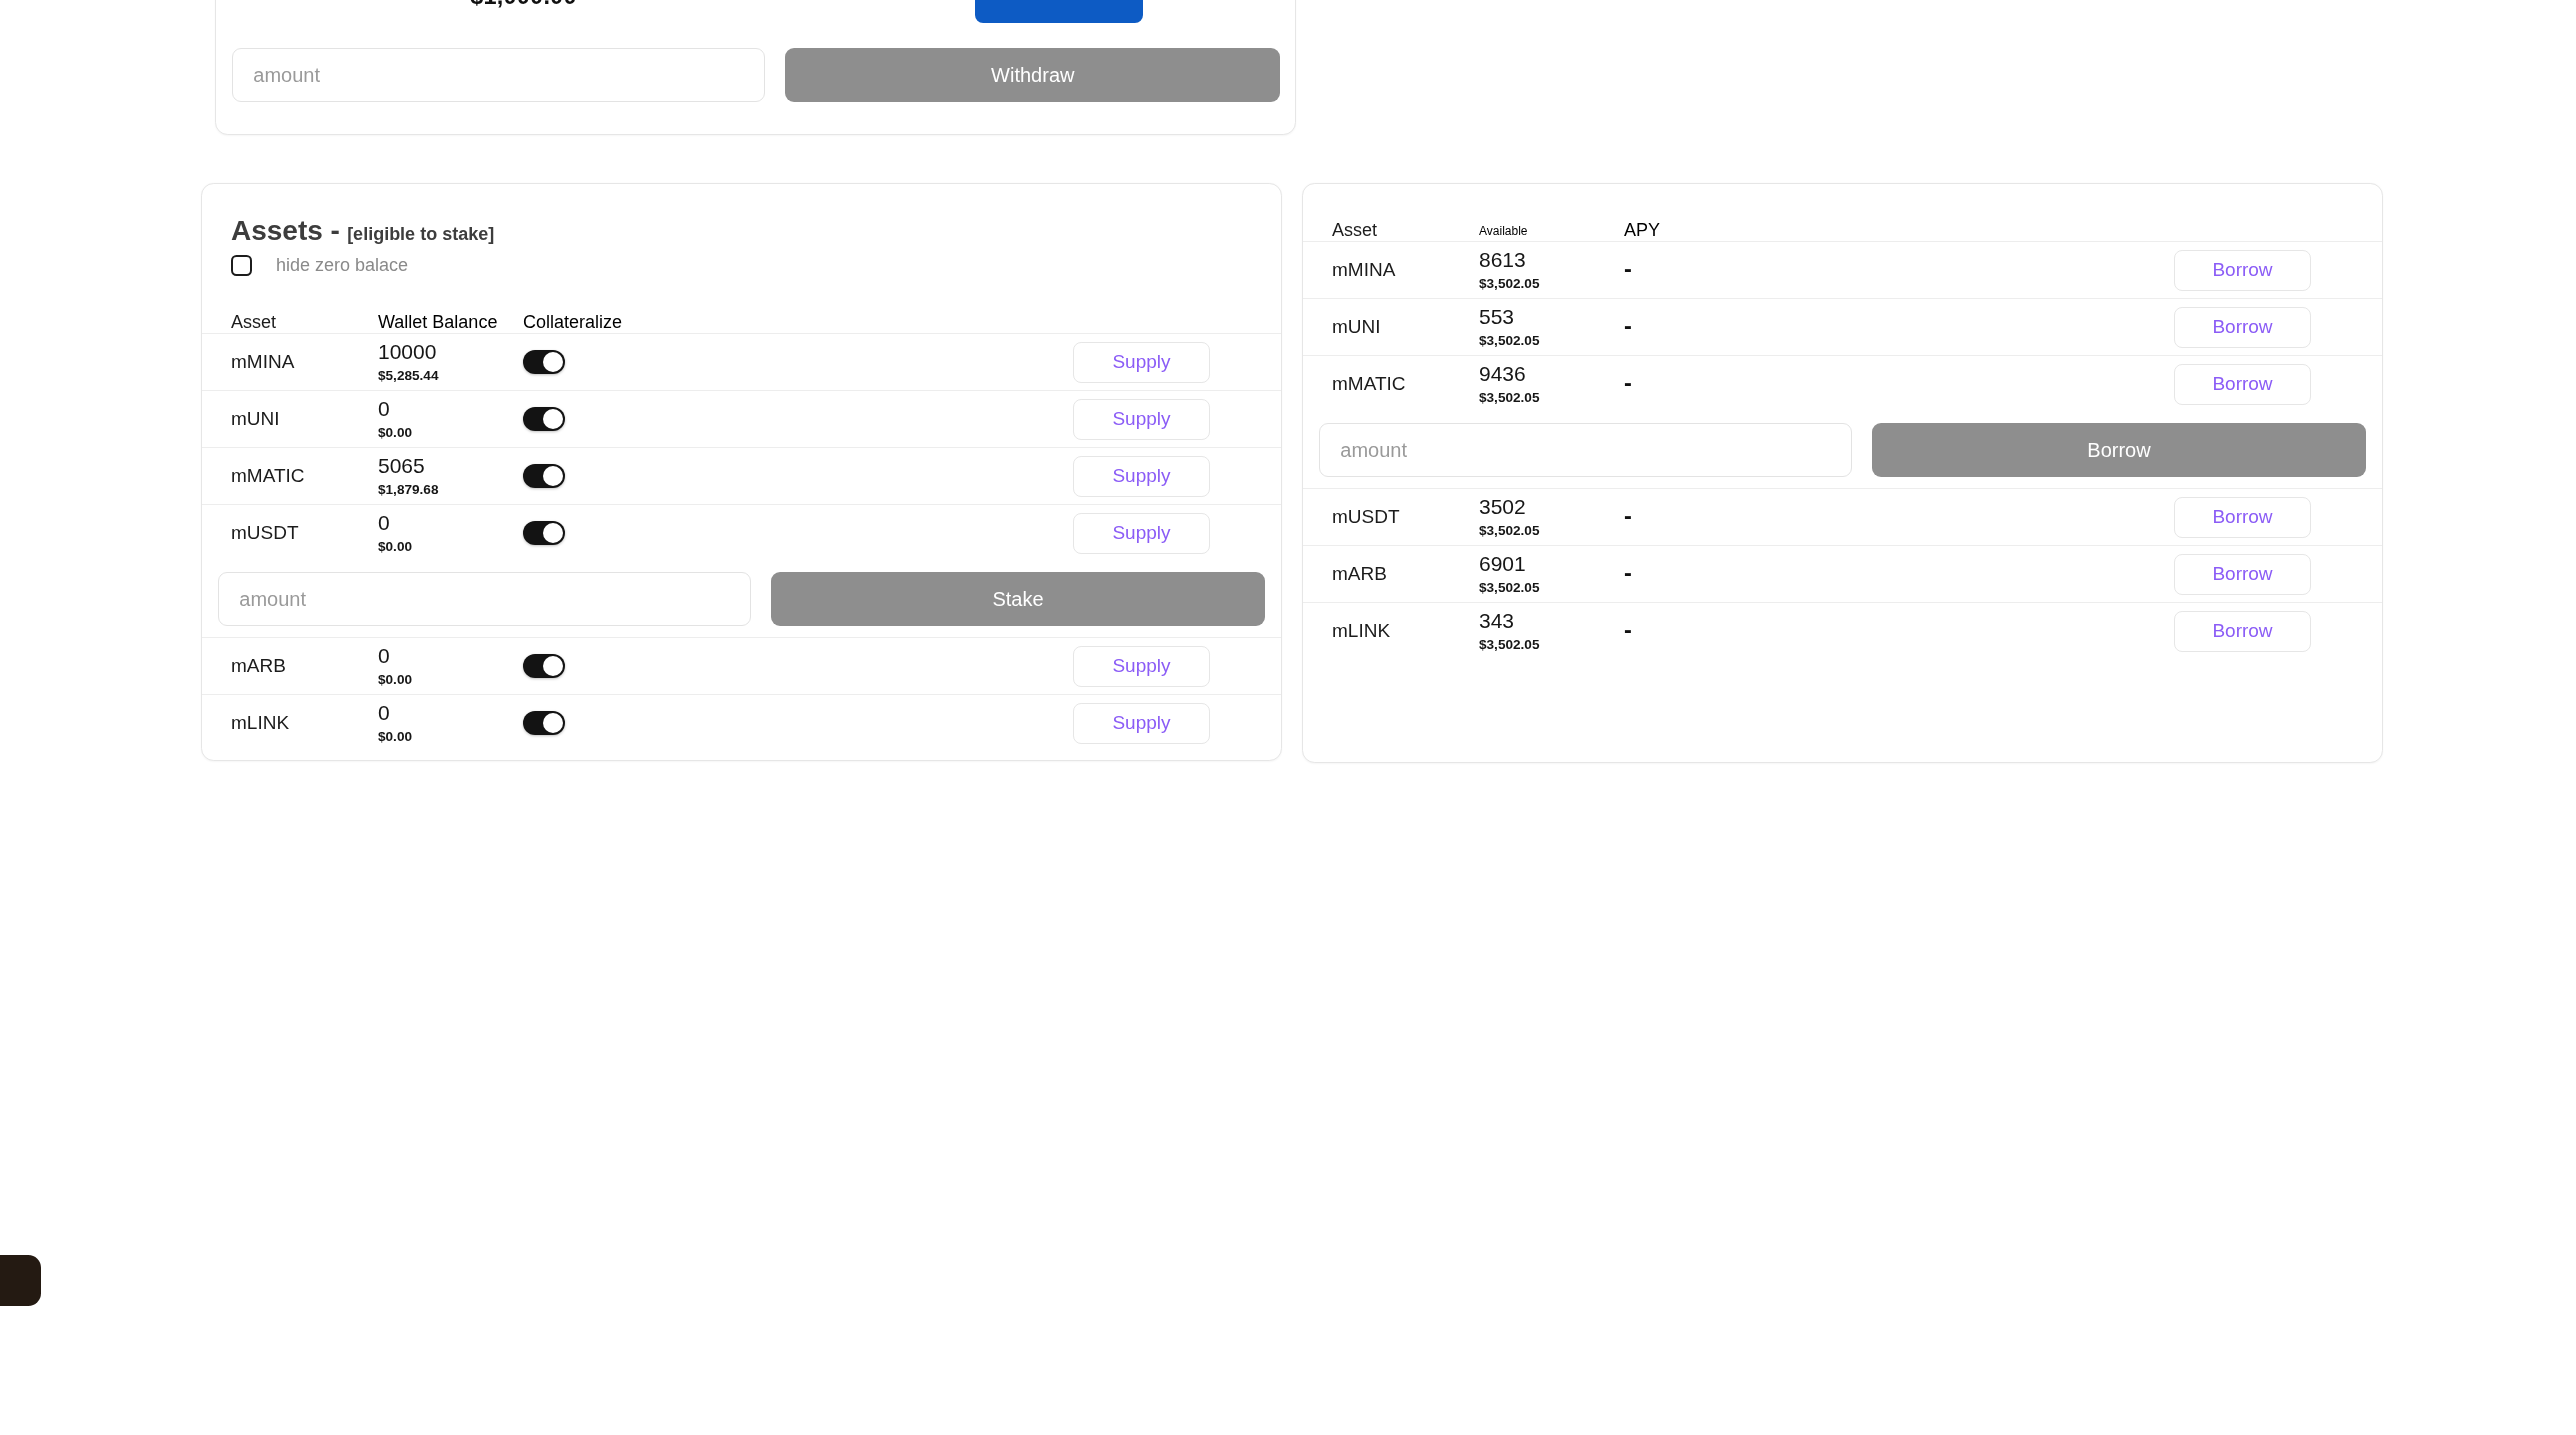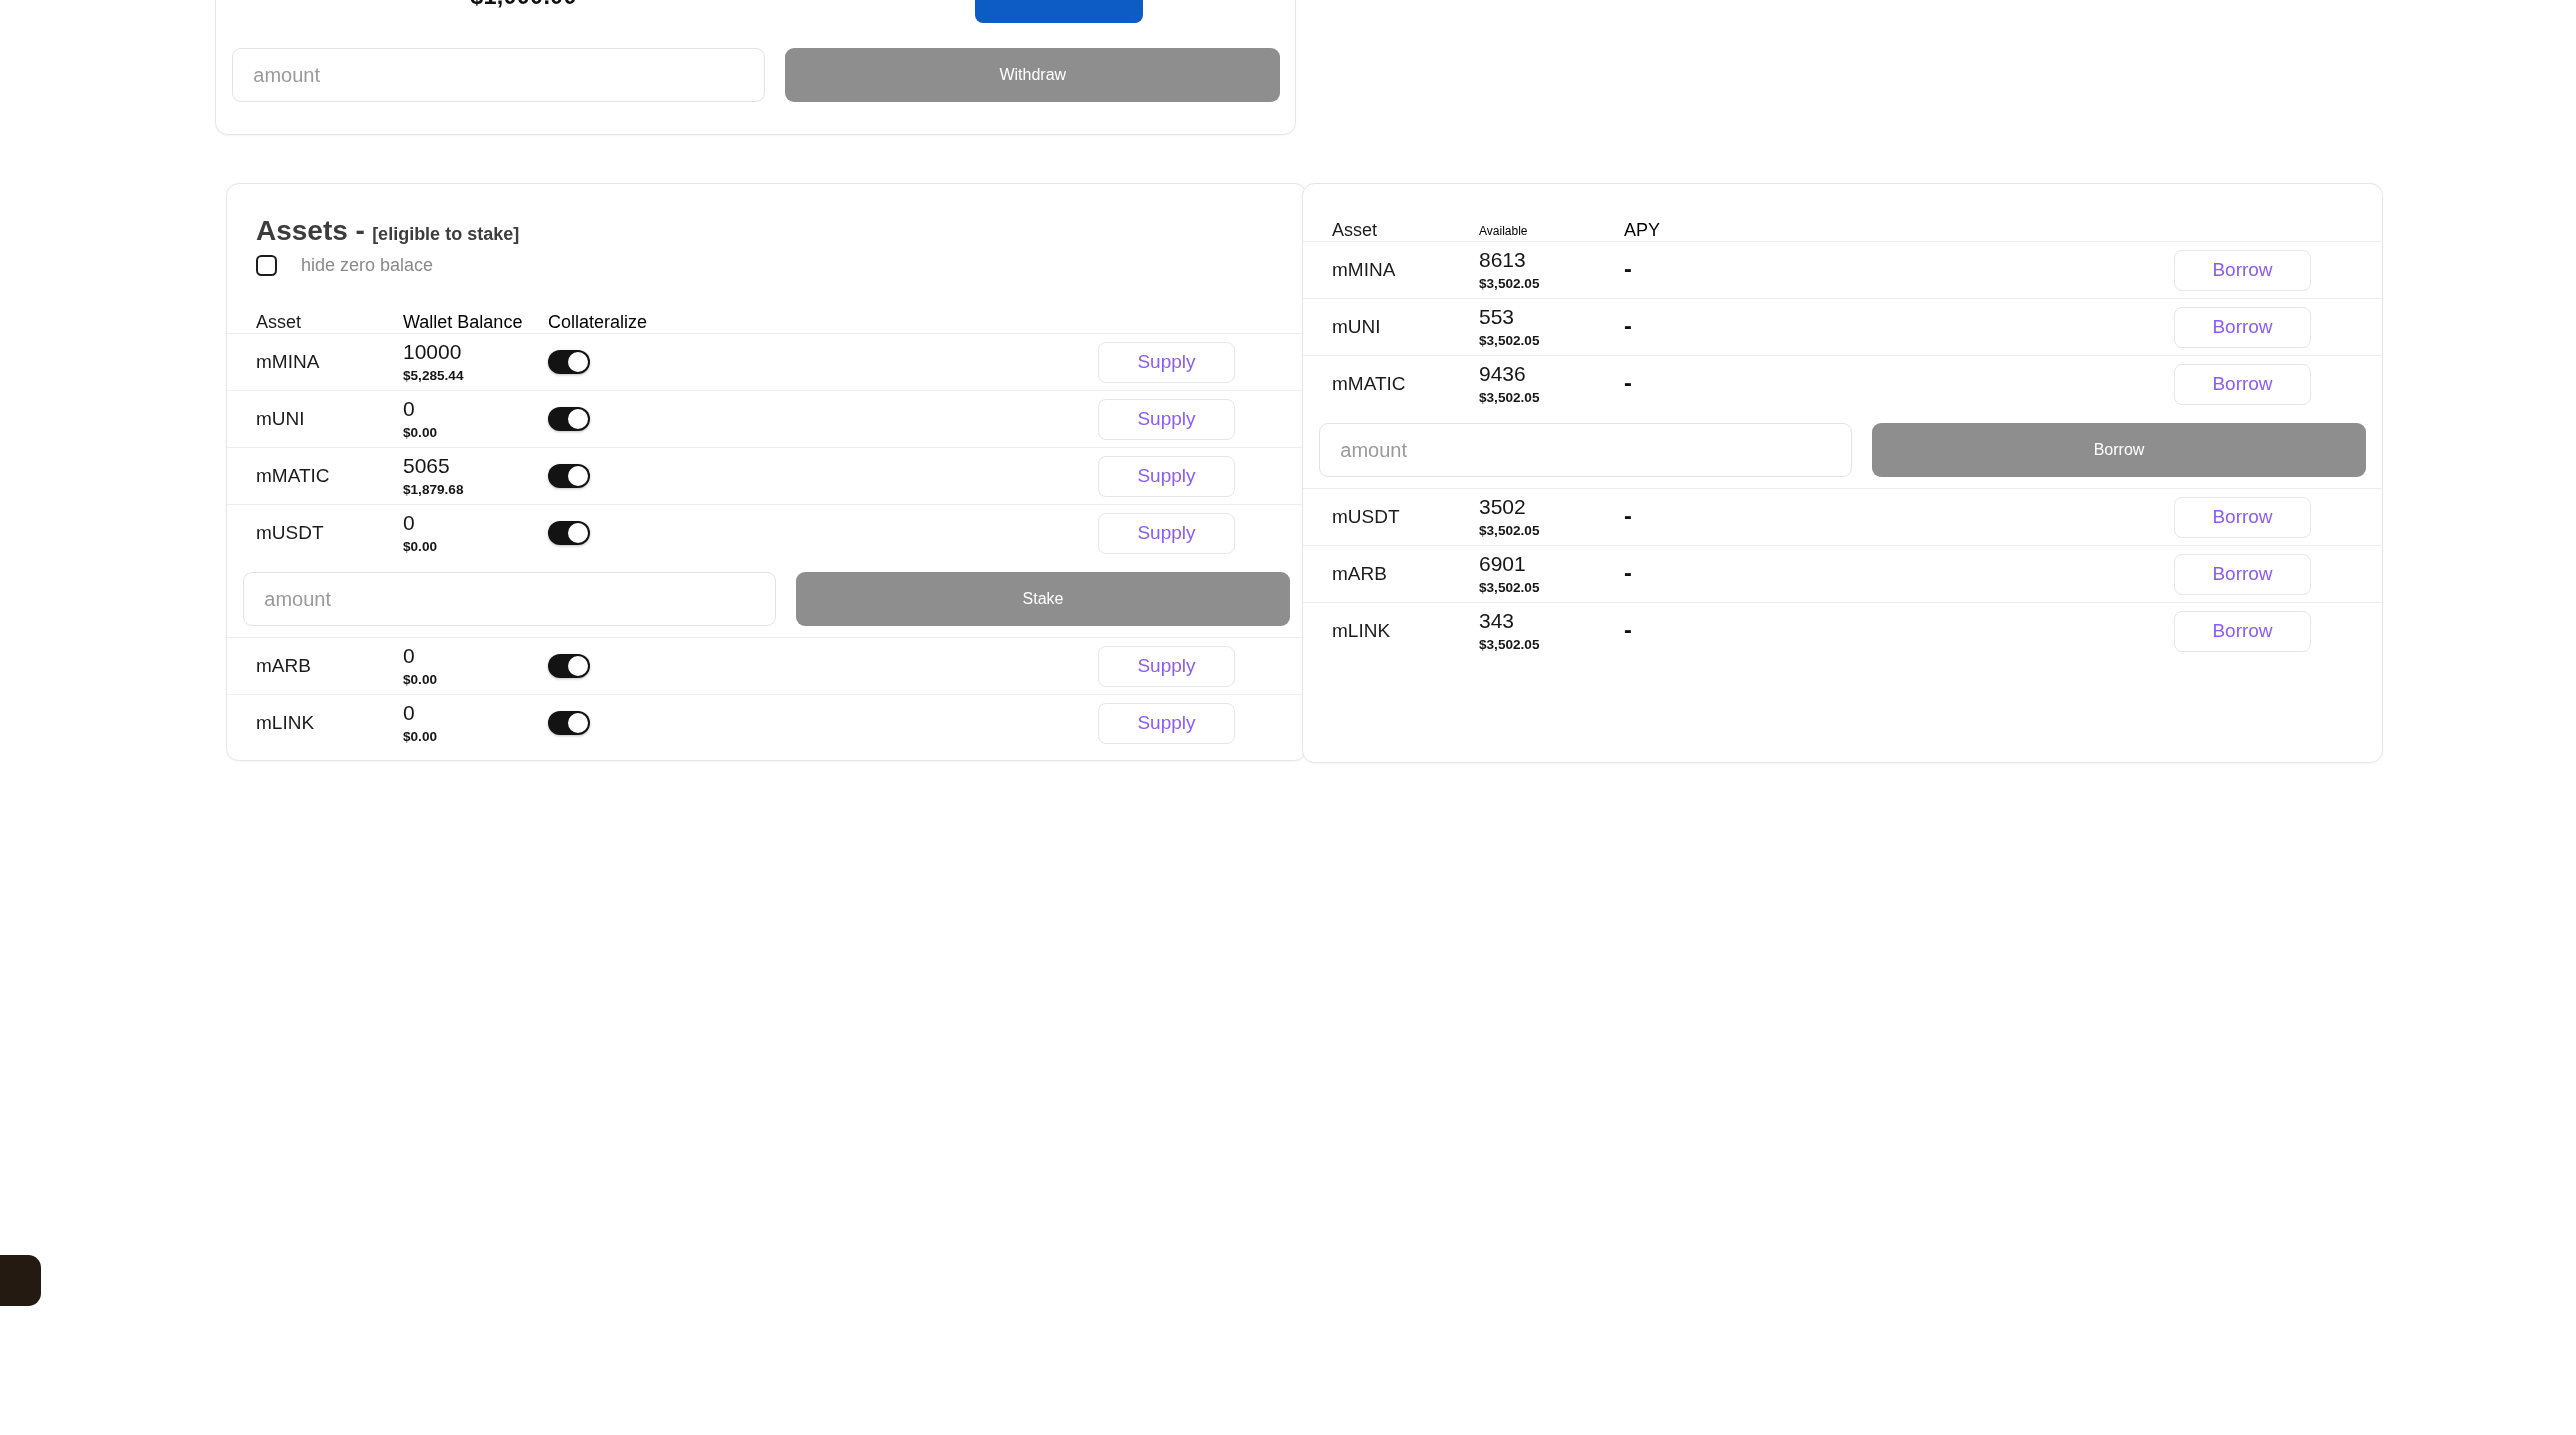--- a/index.html
+++ b/index.html
@@ -87,7 +87,7 @@
     border: none;
     border-radius: 9px;
     color: #ffffff;
-    font-size: 16px;
+    font-size: 20px;
     font-family: "Liberation Sans", sans-serif;
     cursor: pointer;
   }

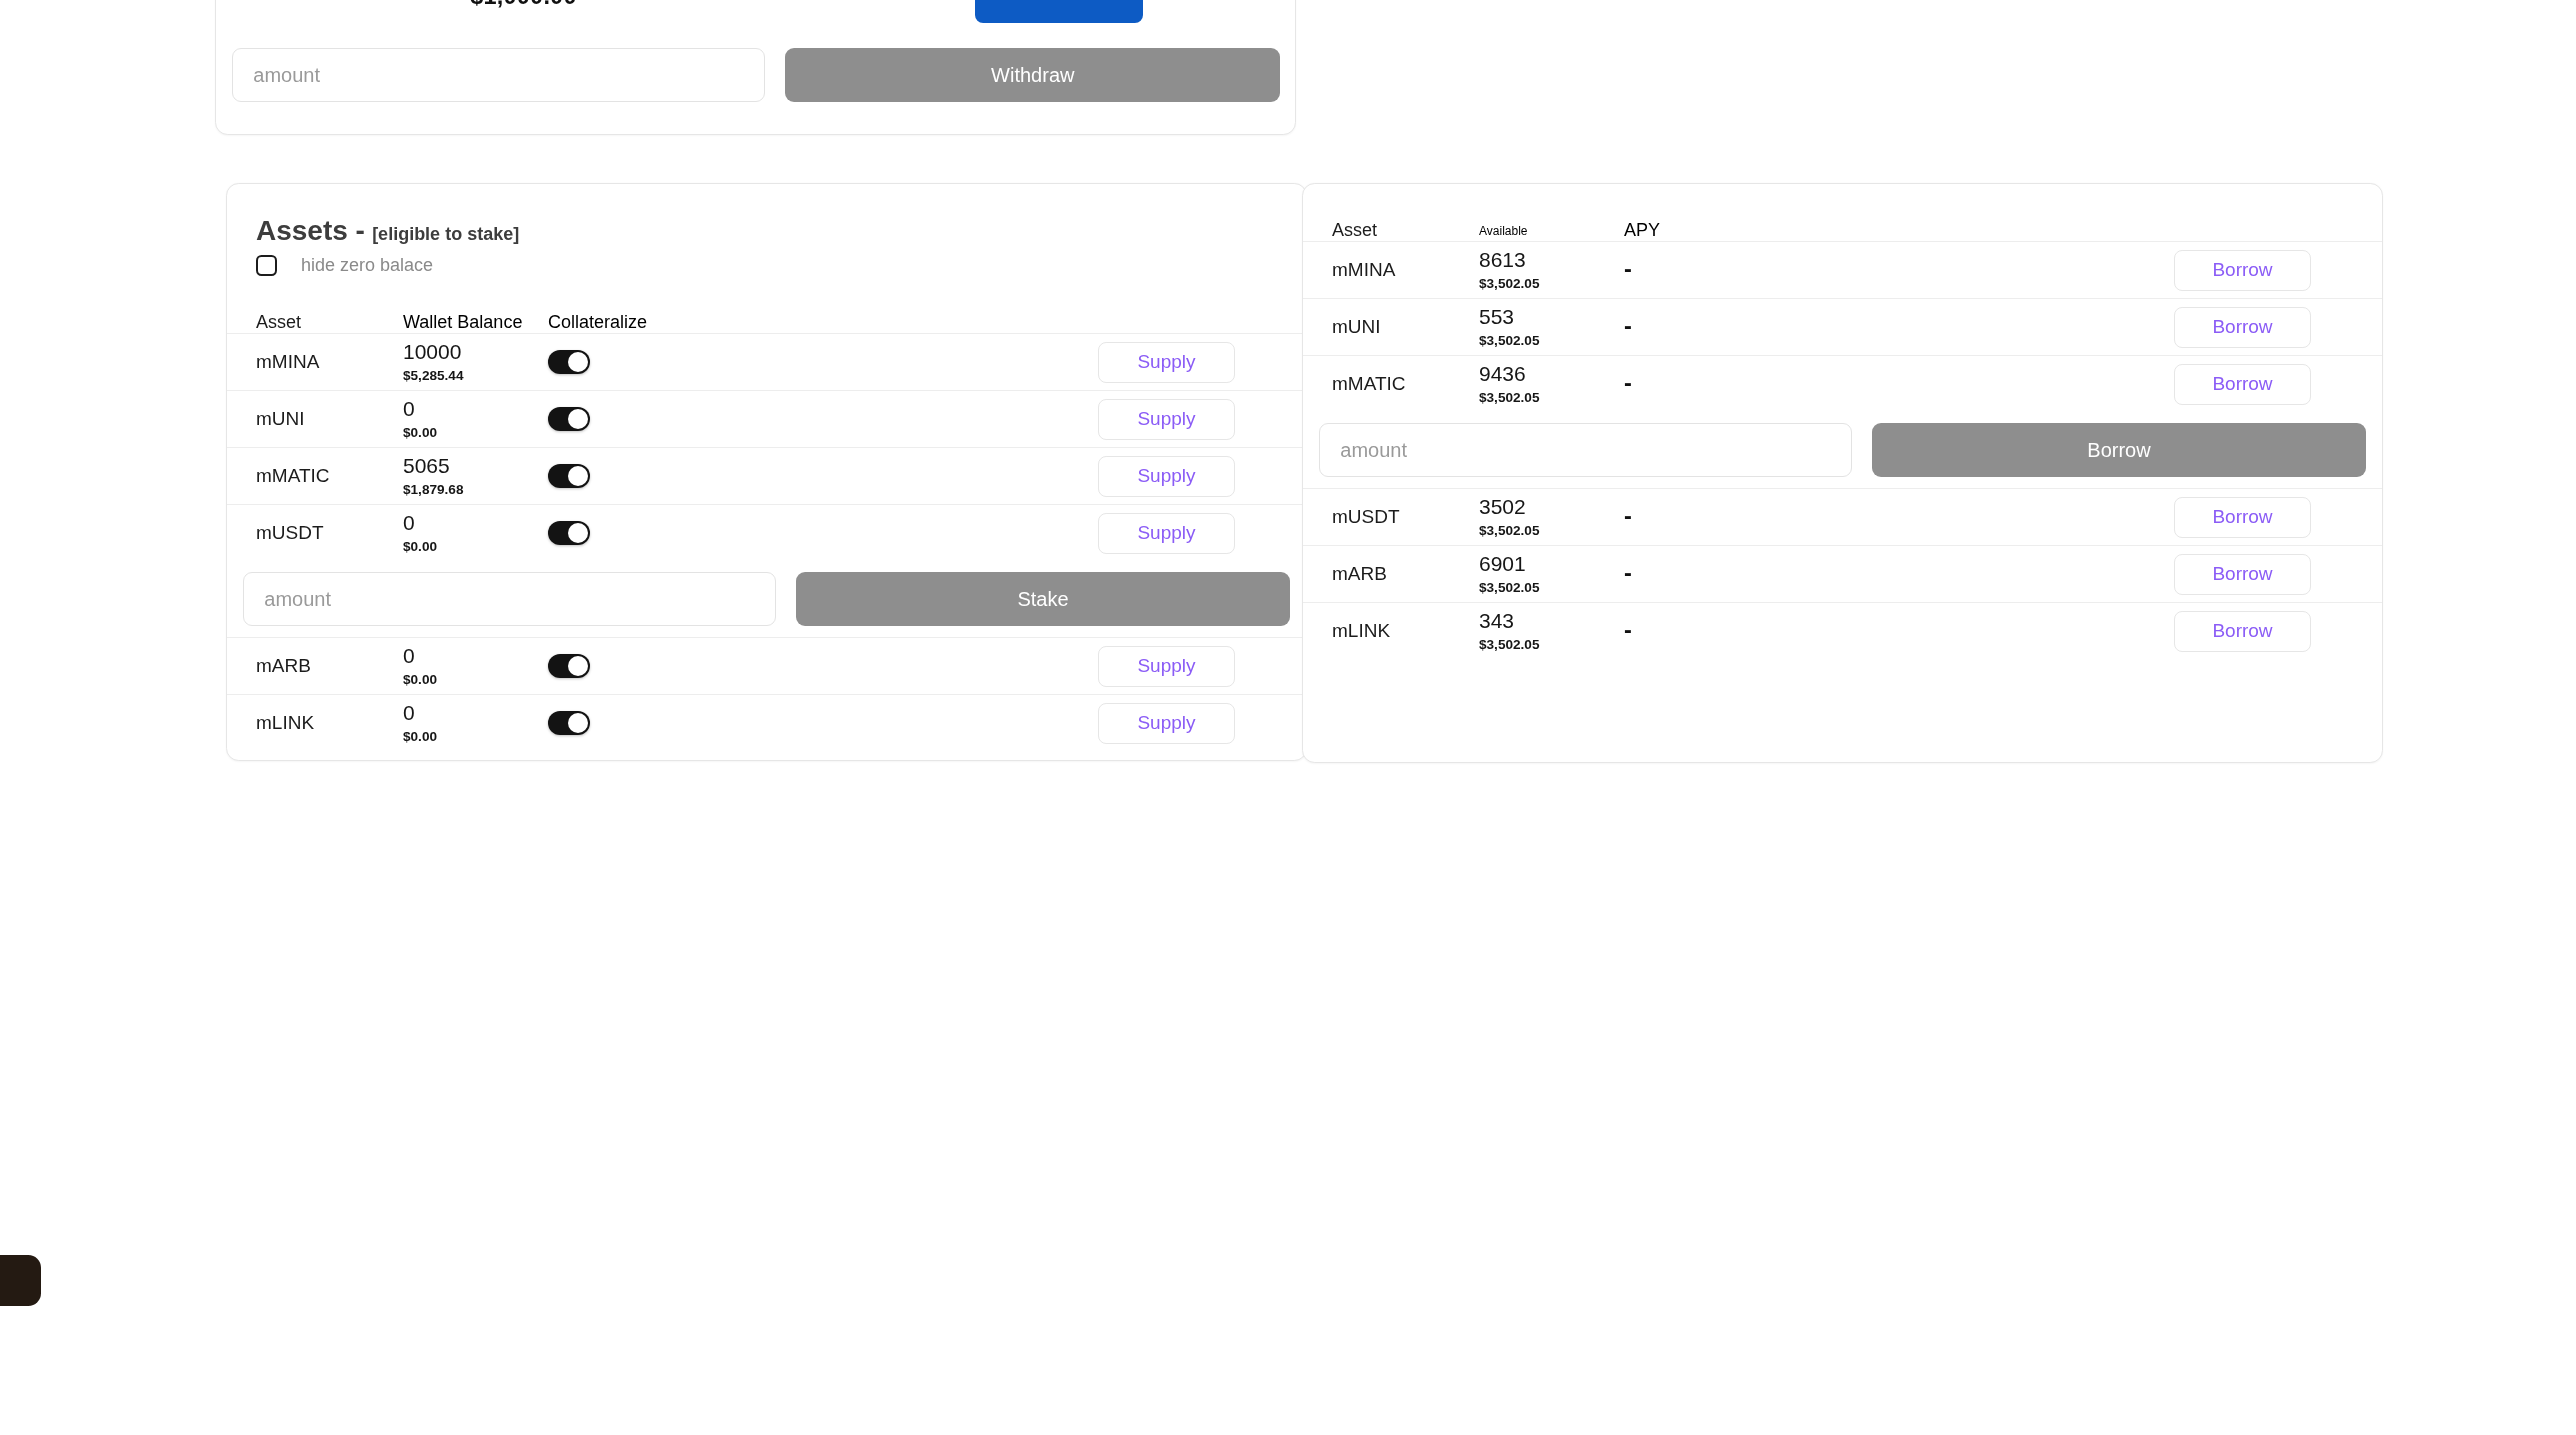--- a/index.html
+++ b/index.html
@@ -93,7 +93,7 @@
   }
 
   
-  #assets-card  { left: 226px;  top: 183px; width: 1081px; height: 456px; }
+  #assets-card  { left: 201px;  top: 183px; width: 1081px; height: 456px; }
   #loans-card   { left: 1302px; top: 183px; width: 1081px; height: 452px; }
 
   .panel-head { padding: 33px 29px 0 29px; }

